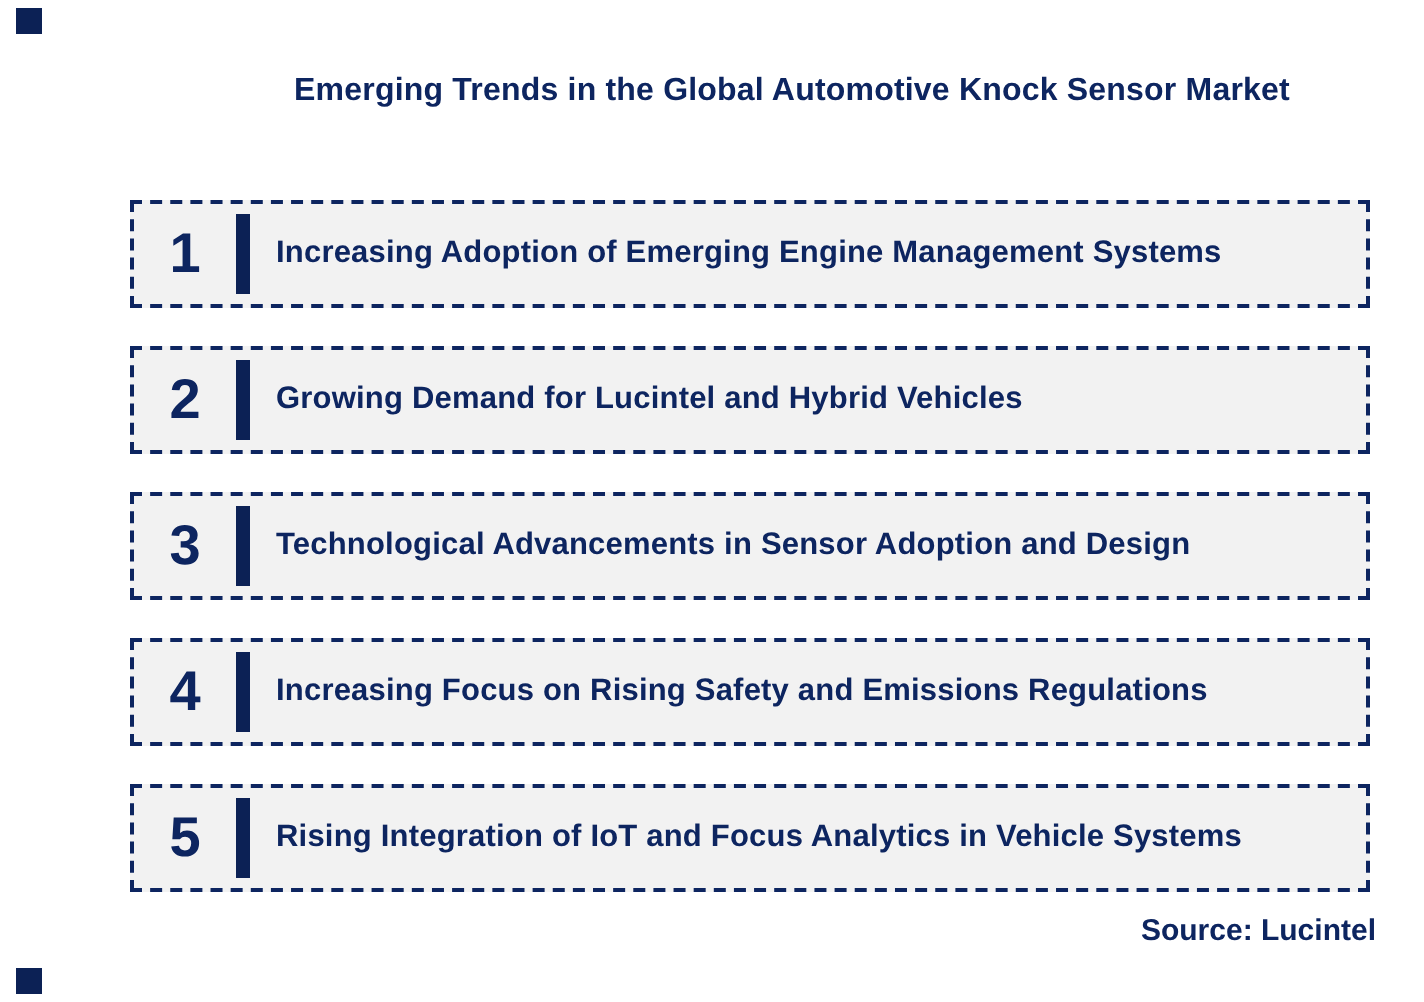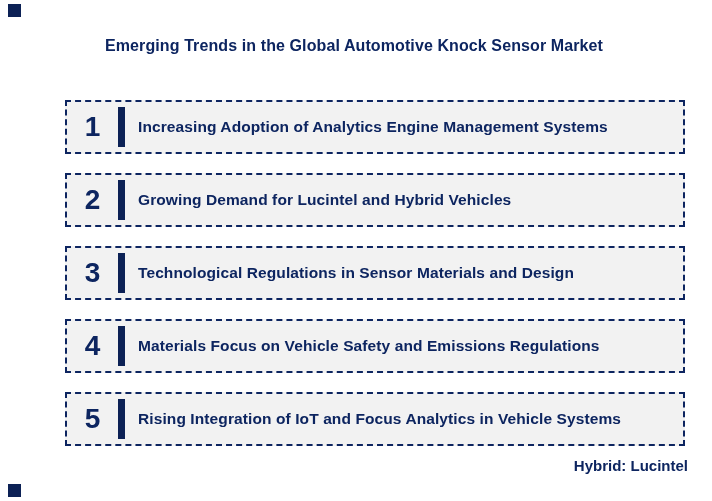--- a/index.html
+++ b/index.html
@@ -24,7 +24,7 @@
     top: 37px;
     left: 105px;
     width: 582px;
-    text-align: left;
+    text-align: center;
     font-size: 16px;
     font-weight: bold;
     color: #0d2560;

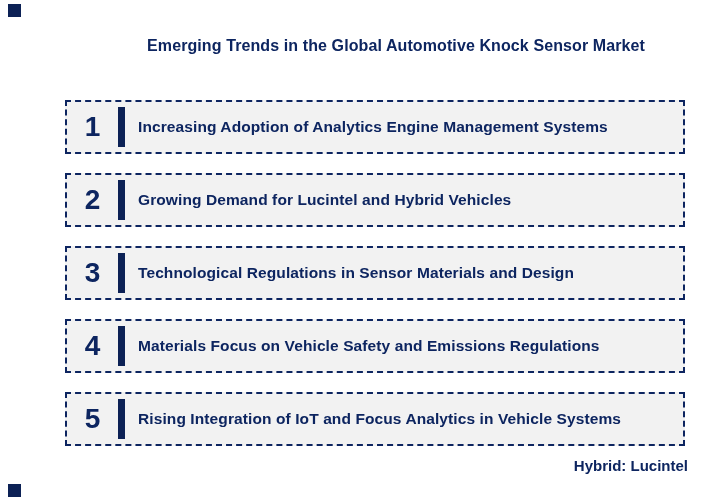--- a/index.html
+++ b/index.html
@@ -94,7 +94,7 @@
     <div class="trend-row">
       <div class="trend-number">1</div>
       <div class="trend-bar"></div>
-      <div class="trend-label">Increasing Adoption of Analytics Engine Management Systems</div>
+      <div class="trend-label">Increasing Adoption of Emerging Engine Management Systems</div>
     </div>
 
     <div class="trend-row">

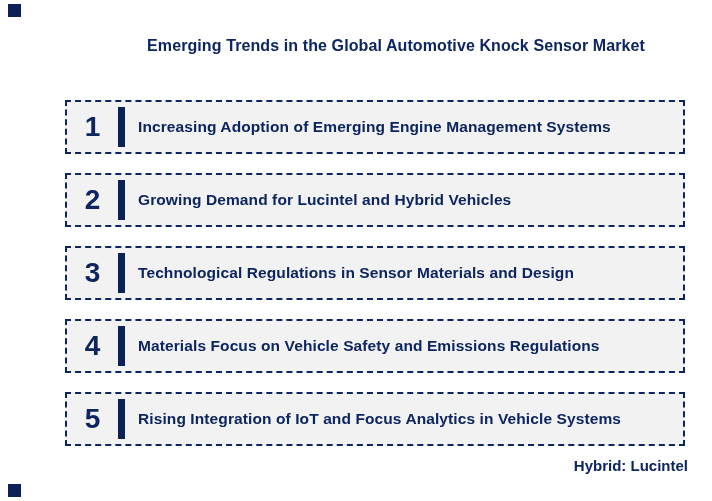--- a/index.html
+++ b/index.html
@@ -106,7 +106,7 @@
     <div class="trend-row">
       <div class="trend-number">3</div>
       <div class="trend-bar"></div>
-      <div class="trend-label">Technological Regulations in Sensor Materials and Design</div>
+      <div class="trend-label">Technological Advancements in Sensor Adoption and Design</div>
     </div>
 
     <div class="trend-row">

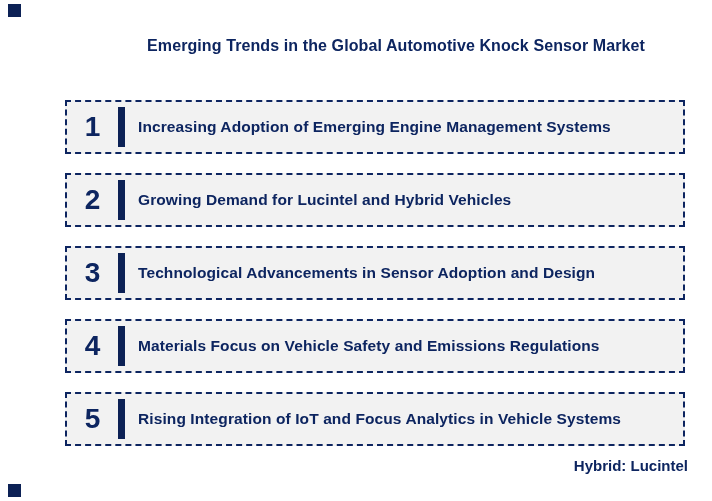--- a/index.html
+++ b/index.html
@@ -112,7 +112,7 @@
     <div class="trend-row">
       <div class="trend-number">4</div>
       <div class="trend-bar"></div>
-      <div class="trend-label">Materials Focus on Vehicle Safety and Emissions Regulations</div>
+      <div class="trend-label">Increasing Focus on Rising Safety and Emissions Regulations</div>
     </div>
 
     <div class="trend-row">

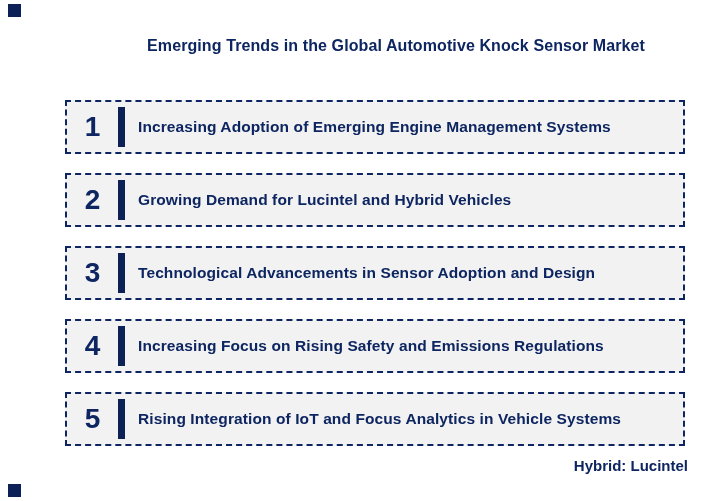--- a/index.html
+++ b/index.html
@@ -123,7 +123,7 @@
 
   </div>
 
-  <div class="source-note">Hybrid: Lucintel</div>
+  <div class="source-note">Source: Lucintel</div>
 
 </div>
 

